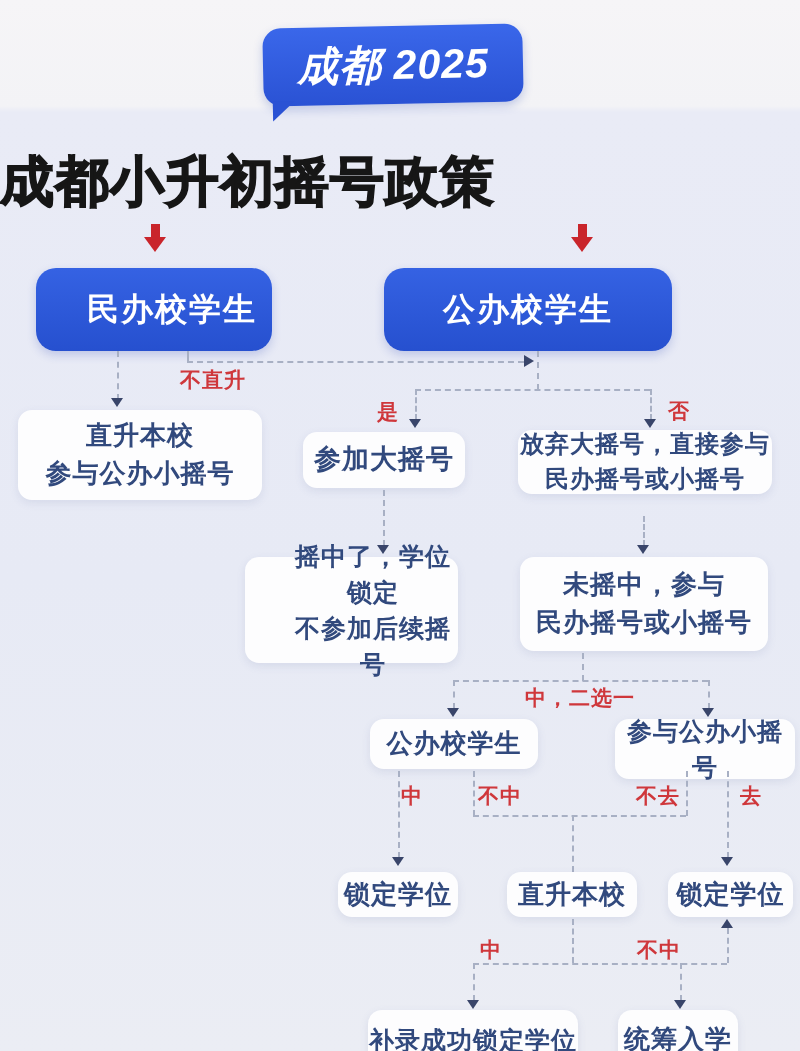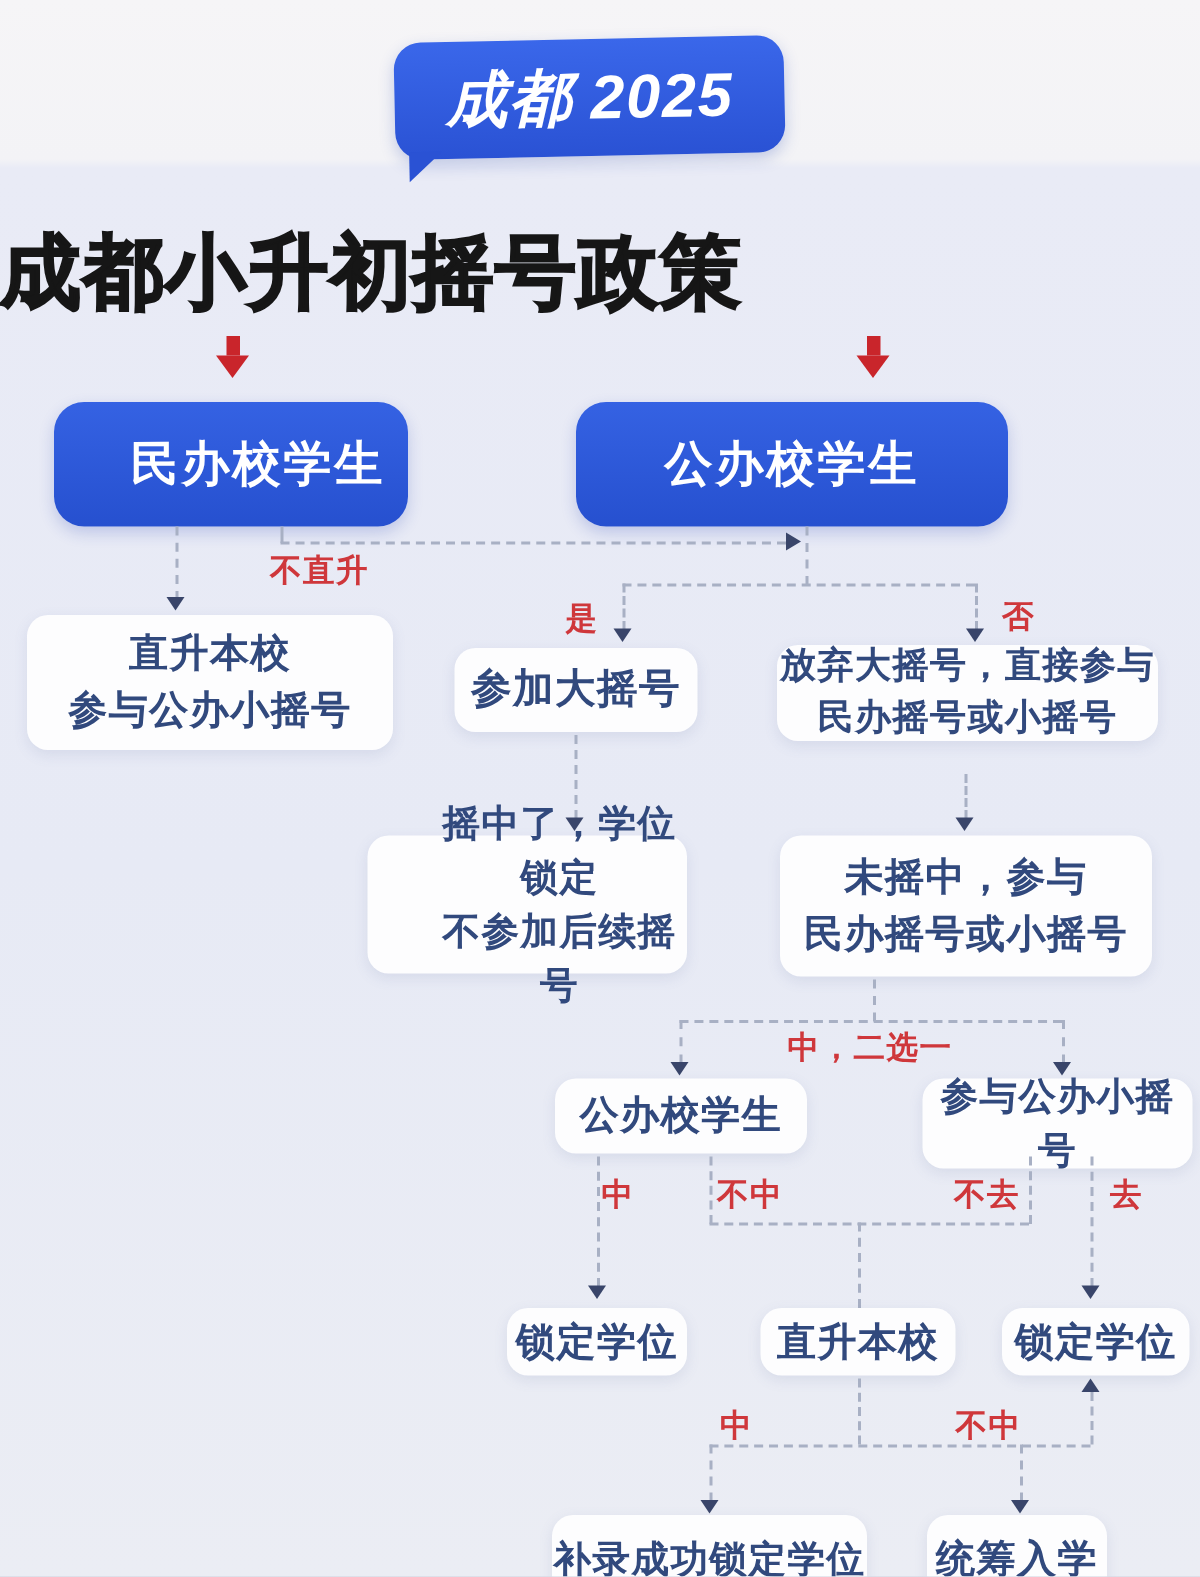--- a/index.html
+++ b/index.html
@@ -106,7 +106,7 @@
   <div class="dv" style="left:643px;top:516px;height:30px;"></div>
   <div class="ad" style="left:637px;top:545px;"></div>
 
-  <div class="wbox" style="left:245px;top:557px;width:213px;height:92px;font-size:25px;padding-left:43px;">
+  <div class="wbox" style="left:245px;top:557px;width:213px;height:106px;font-size:25px;padding-left:43px;">
     <span>摇中了，学位锁定</span>
     <span>不参加后续摇号</span>
   </div>

